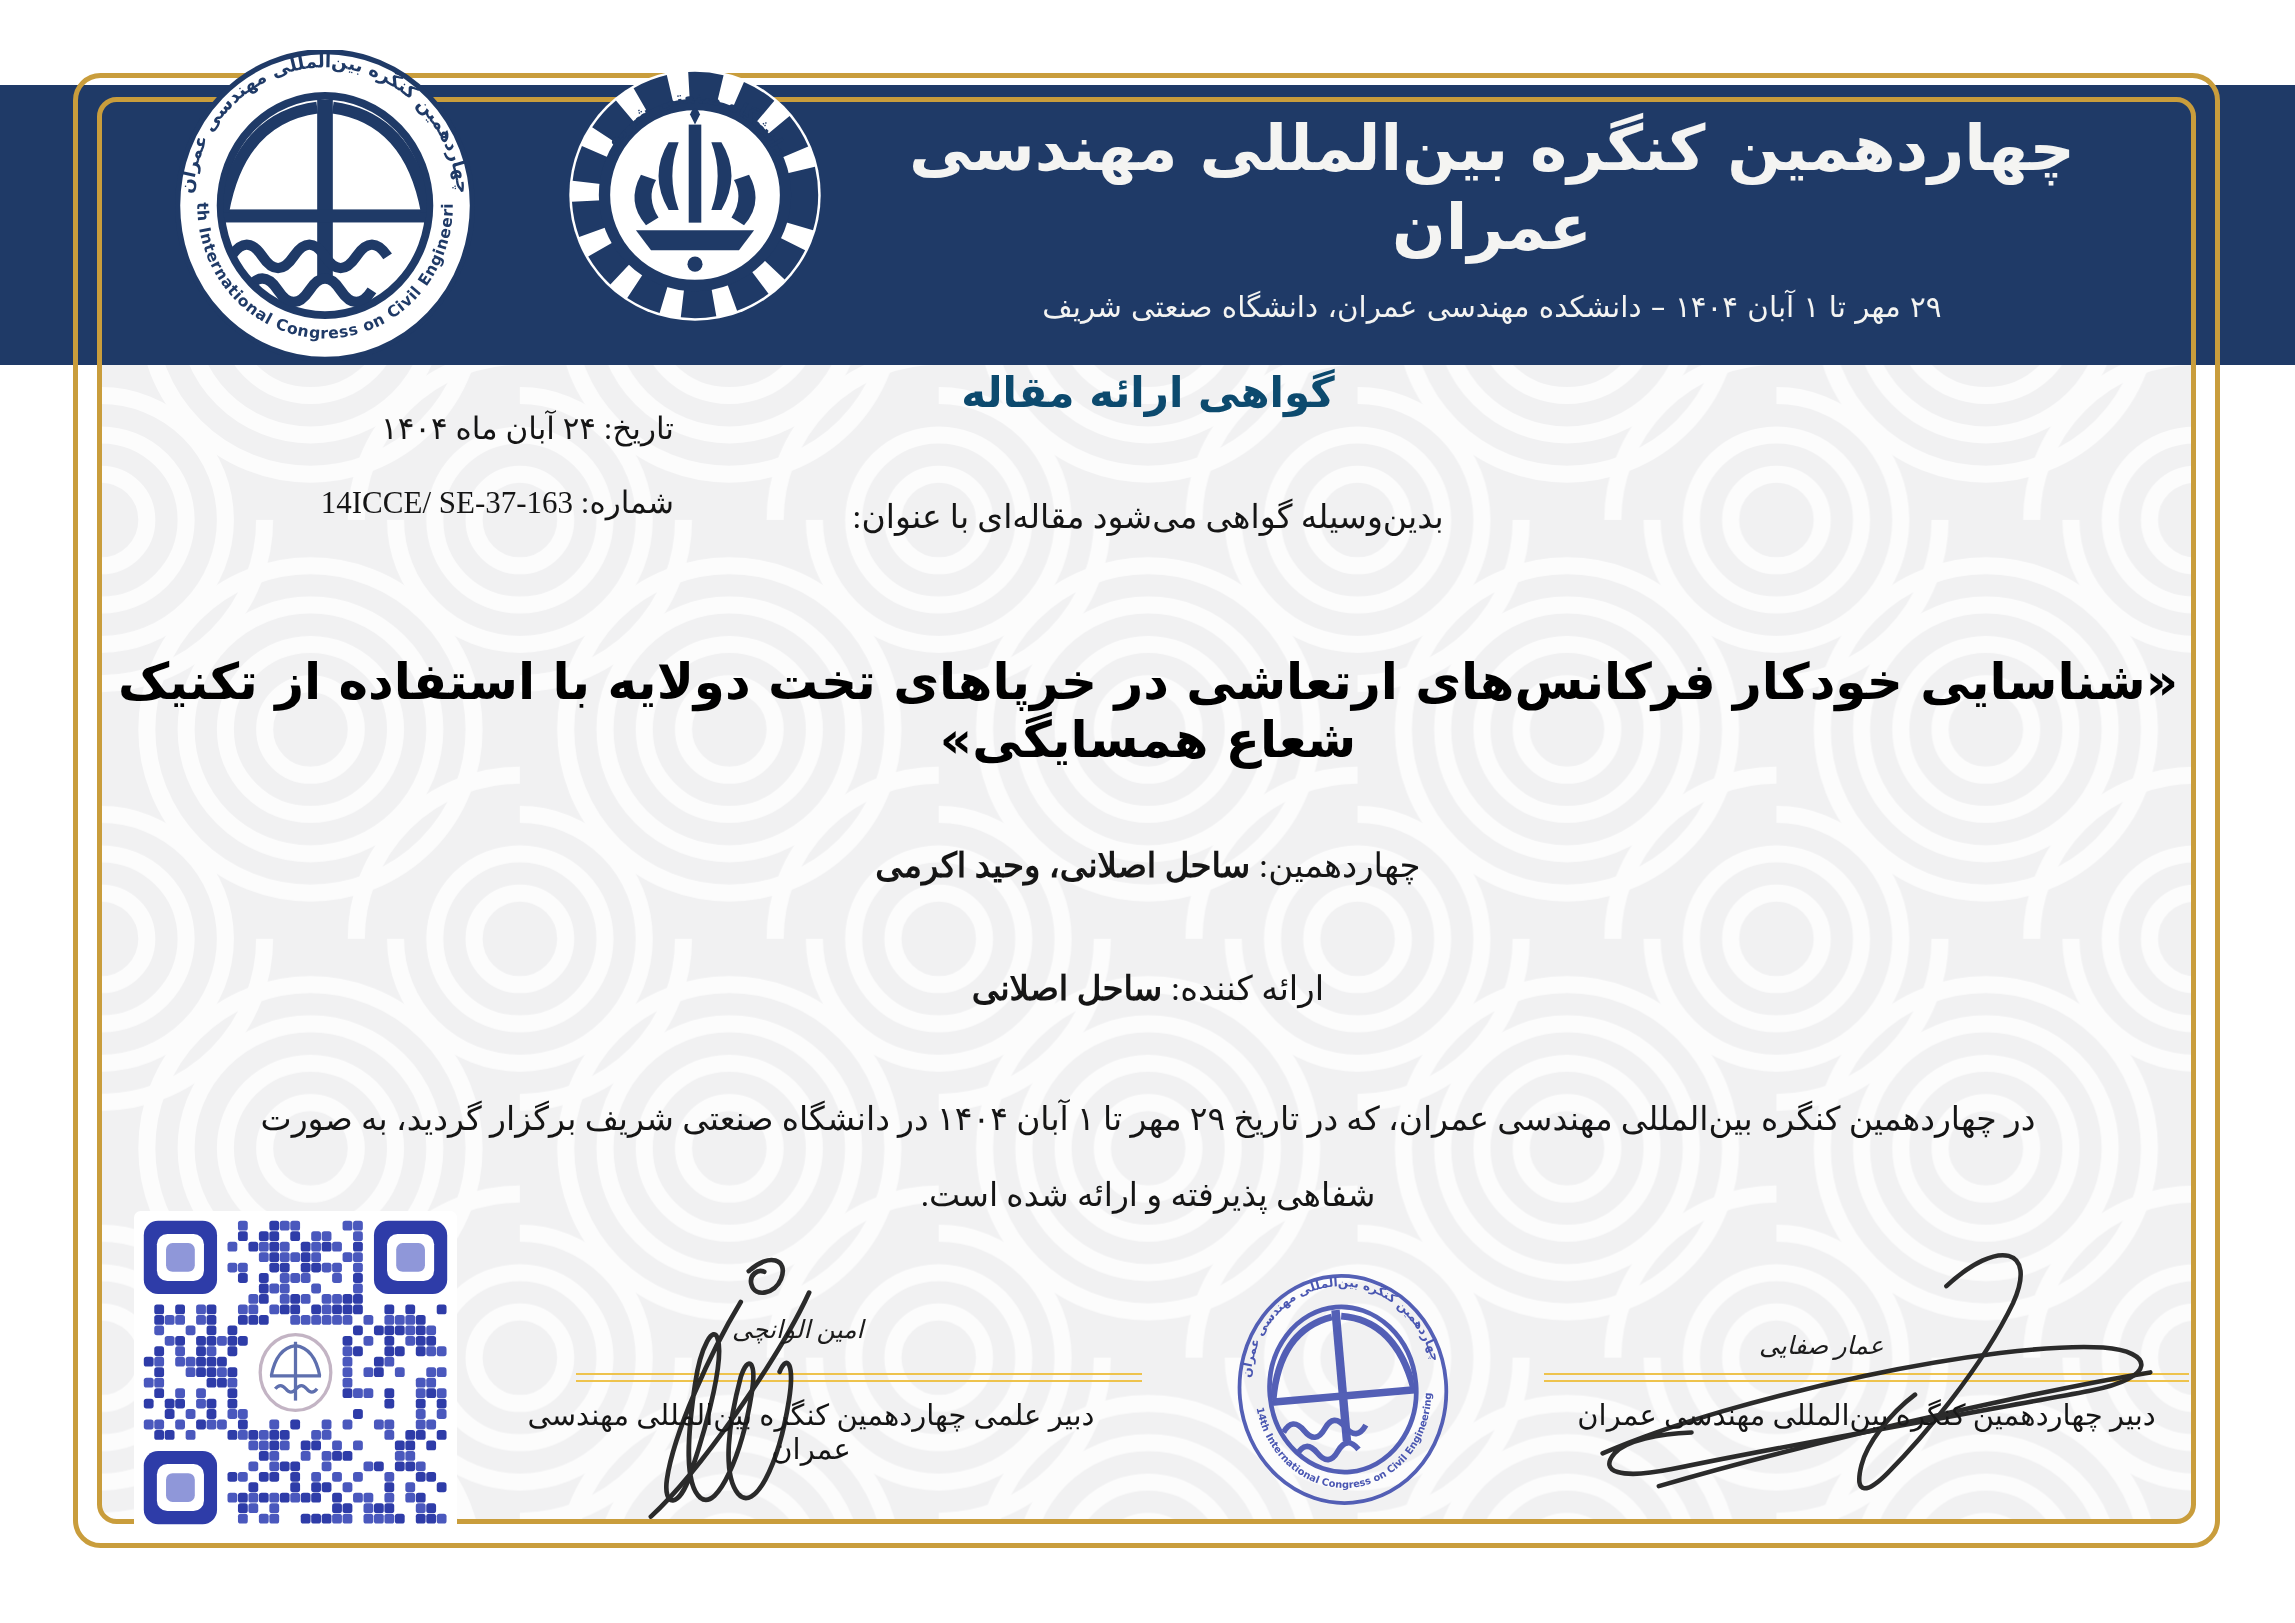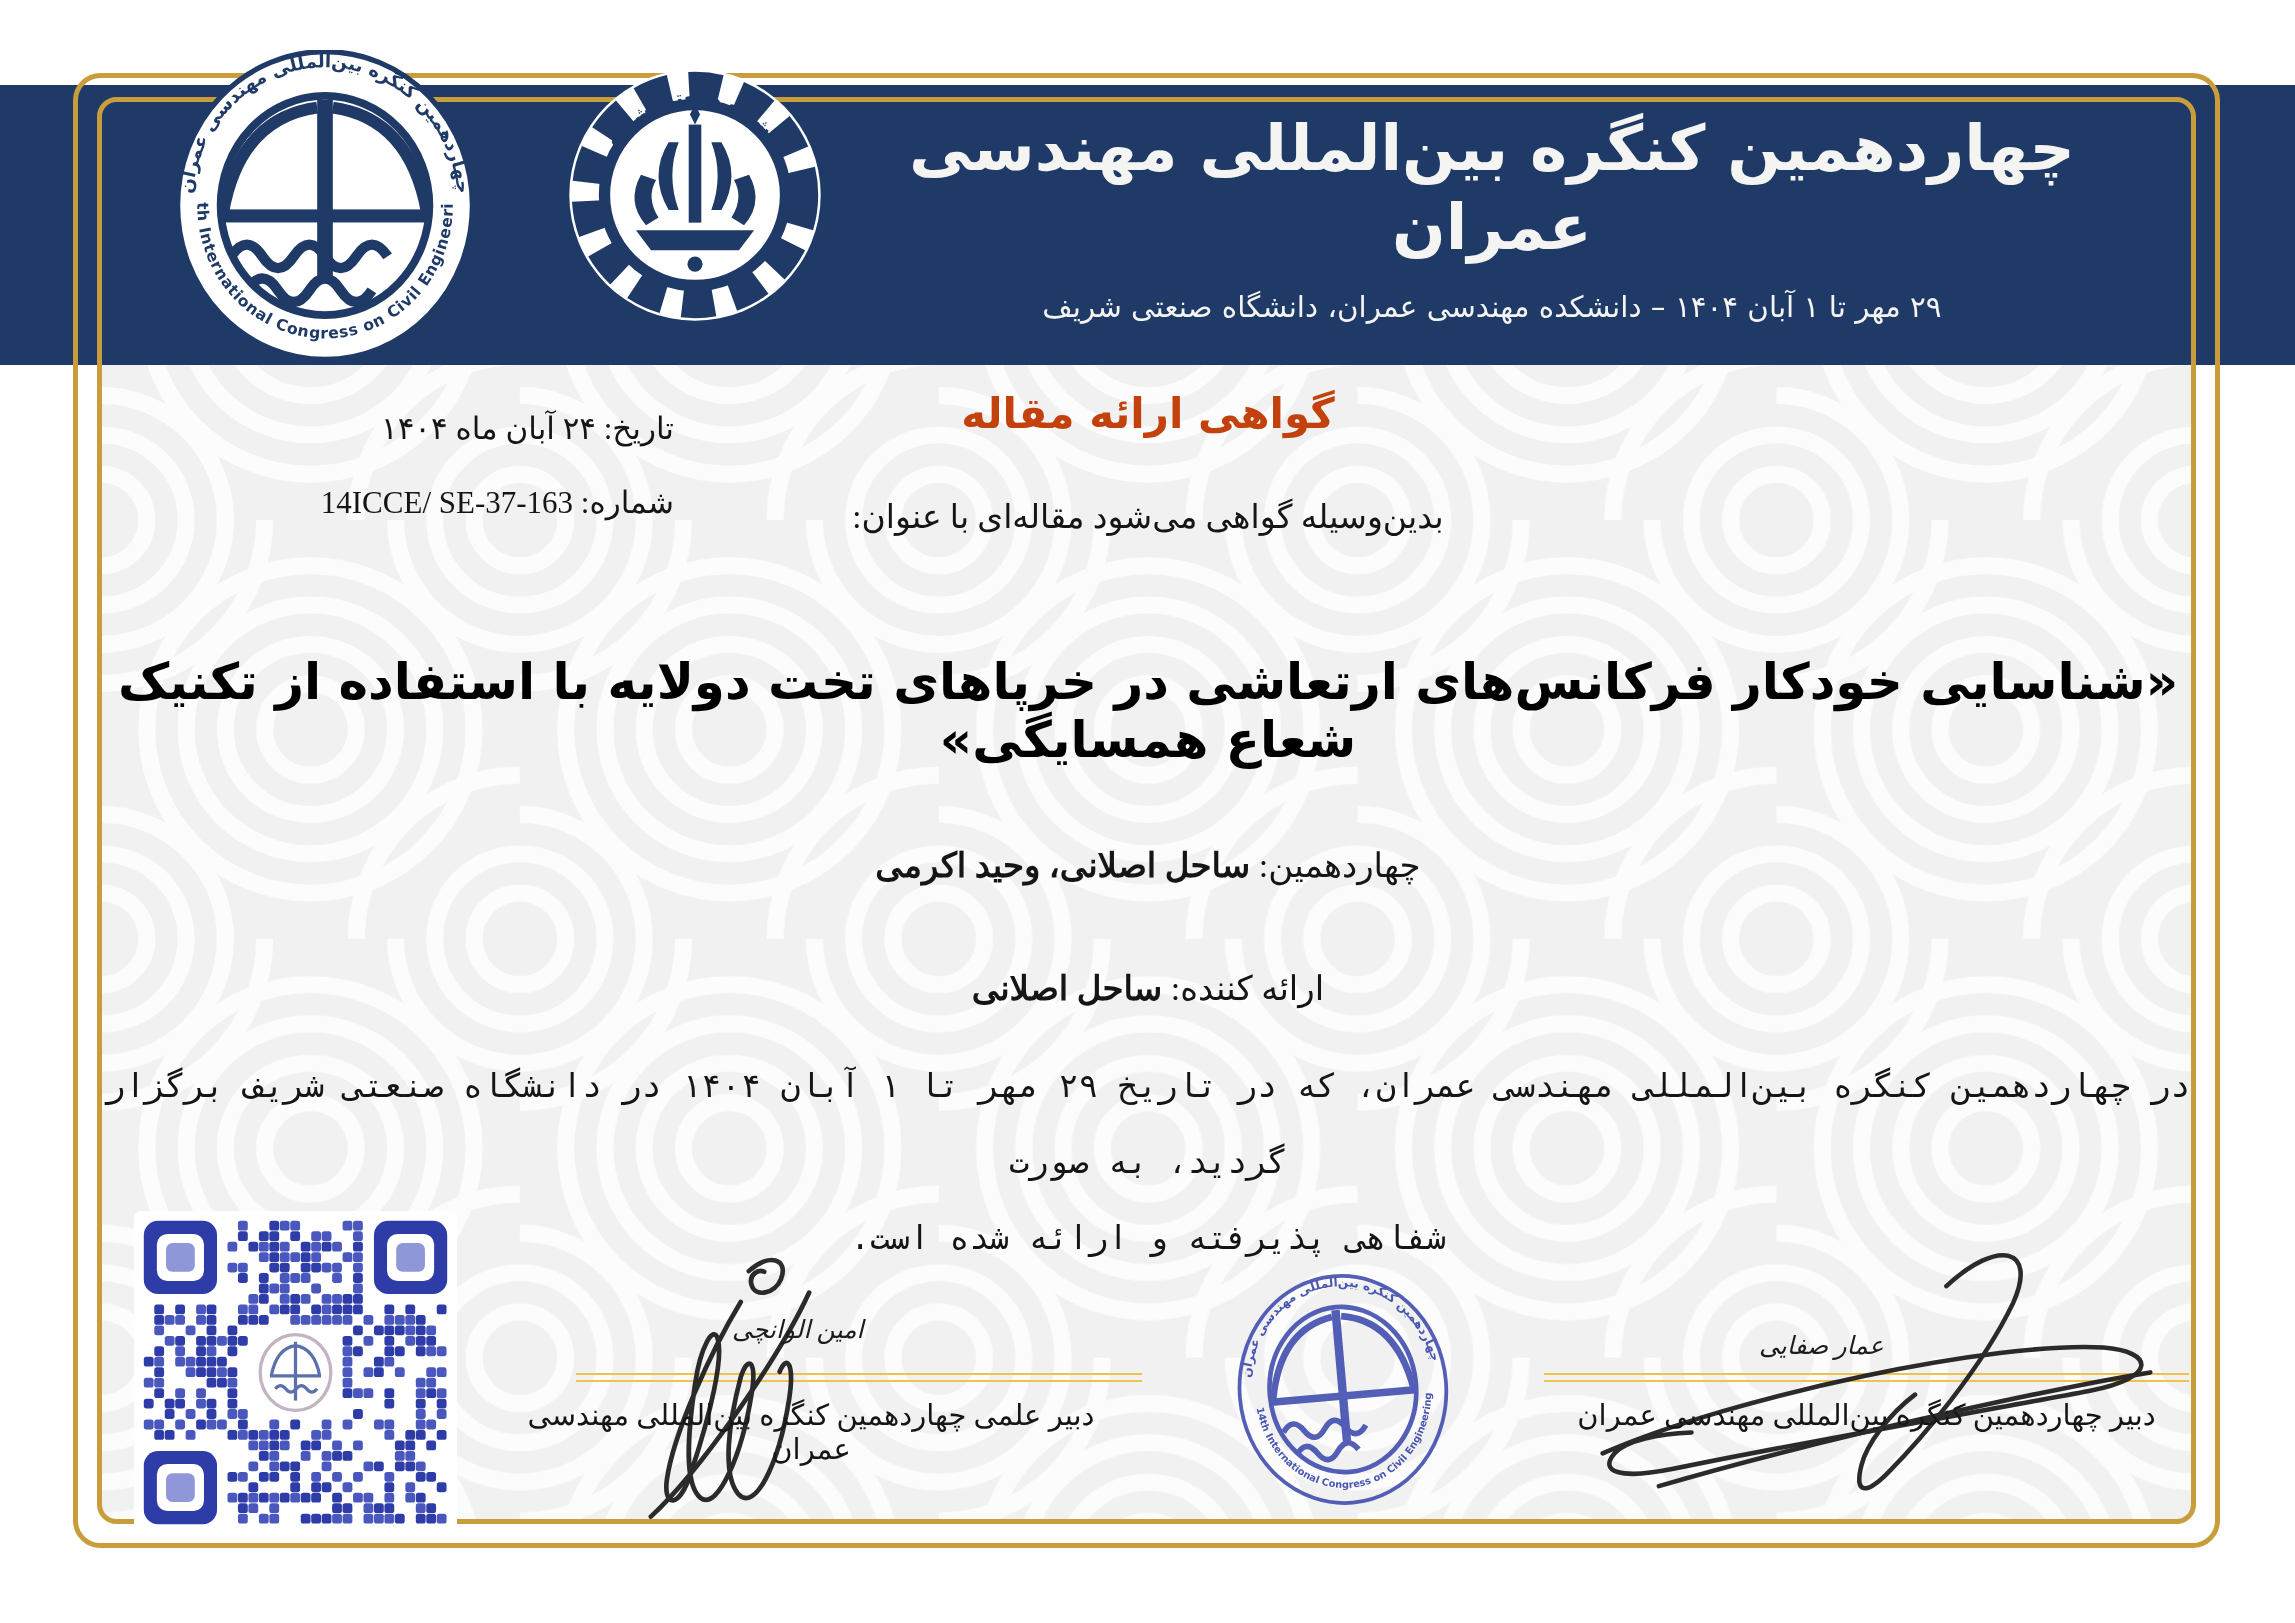--- a/index.html
+++ b/index.html
@@ -26,7 +26,7 @@
   #meta-number{margin-top:37px;}
   
   .center-line{left:105px;width:2086px;text-align:center;z-index:4;direction:rtl;}
-  #doc-title{top:389px;font-family:"DejaVu Sans","Liberation Sans",sans-serif;font-weight:800;font-size:42px;color:#c2410c;}
+  #doc-title{top:368px;font-family:"DejaVu Sans","Liberation Sans",sans-serif;font-weight:800;font-size:42px;color:#0c4a6e;}
   #intro-line{top:497px;font-size:33px;}
   #paper-title{top:653px;font-family:"DejaVu Sans","Liberation Sans",sans-serif;font-weight:800;font-size:50px;color:#000;}
   #authors-line{top:845px;font-size:34px;}

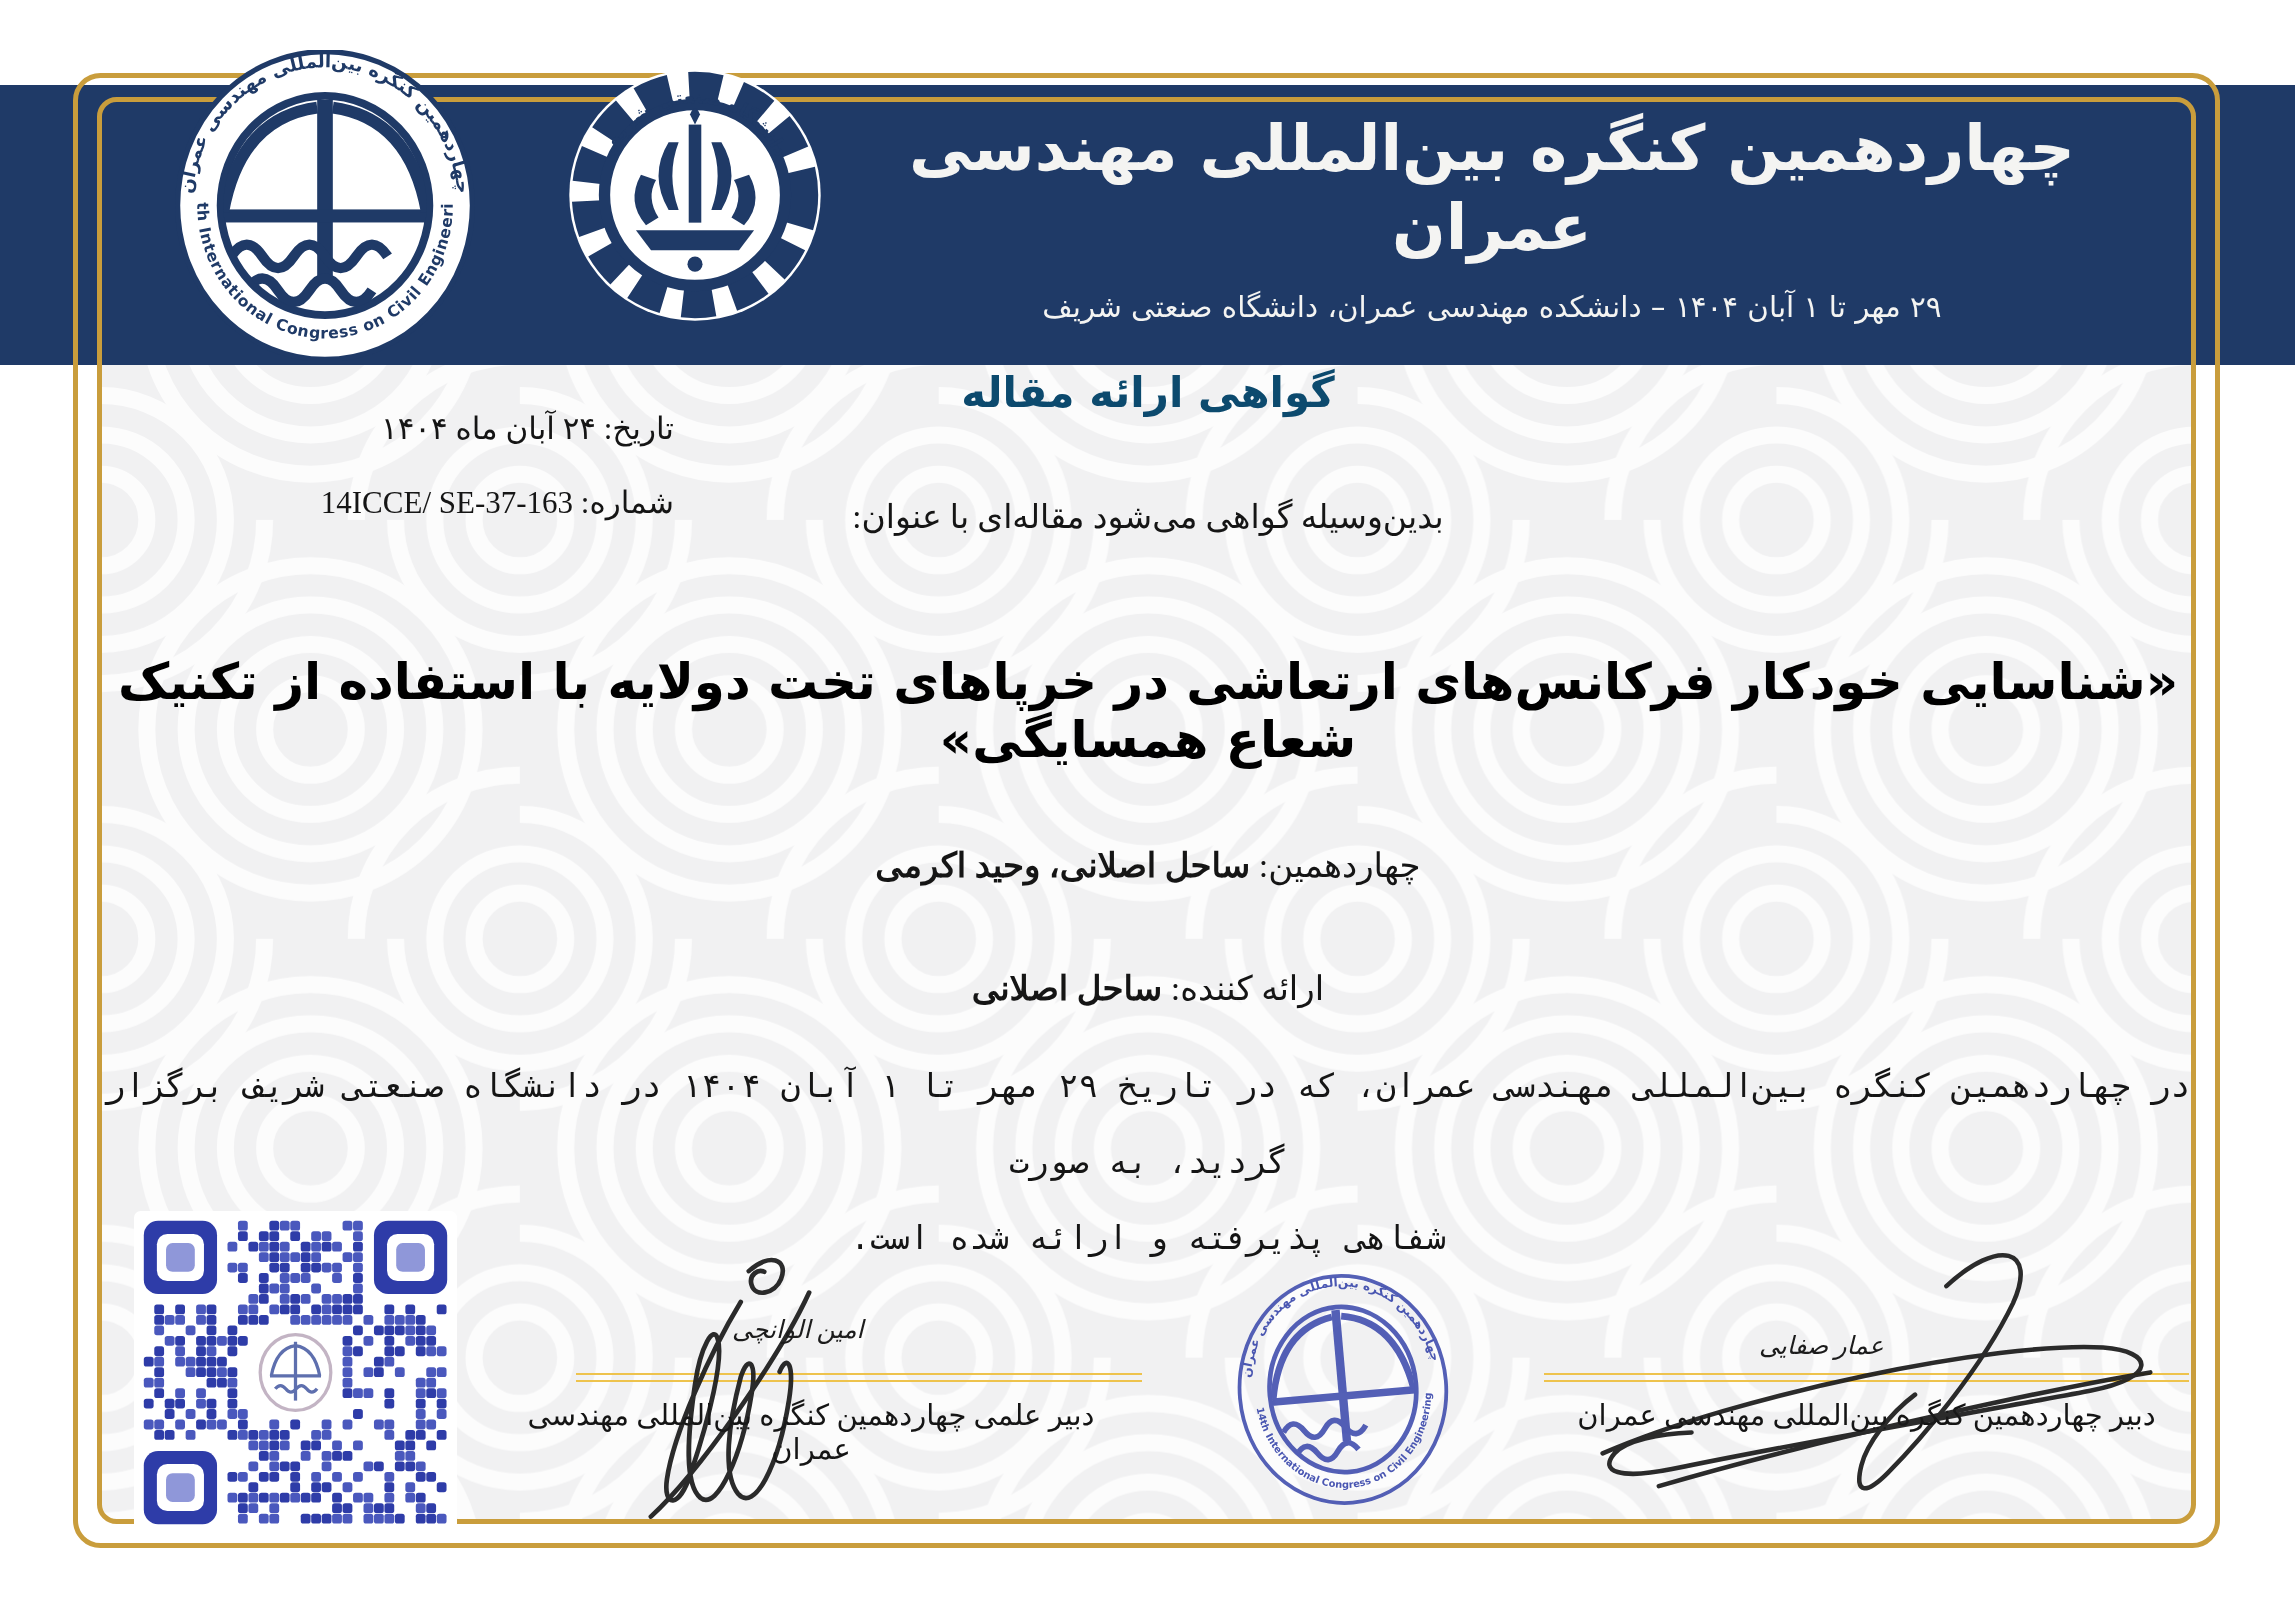--- a/index.html
+++ b/index.html
@@ -31,7 +31,7 @@
   #paper-title{top:653px;font-family:"DejaVu Sans","Liberation Sans",sans-serif;font-weight:800;font-size:50px;color:#000;}
   #authors-line{top:845px;font-size:34px;}
   #presenter-line{top:968px;font-size:34px;}
-  #statement{top:1051px;font-size:33px;line-height:76px;font-family:Liberation Mono, monospace;}
+  #statement{top:1081px;font-size:33px;line-height:76px;}
   .bold-name{font-weight:bold;}
   
   #qr-box{left:134px;top:1211px;width:323px;height:323px;z-index:4;}

